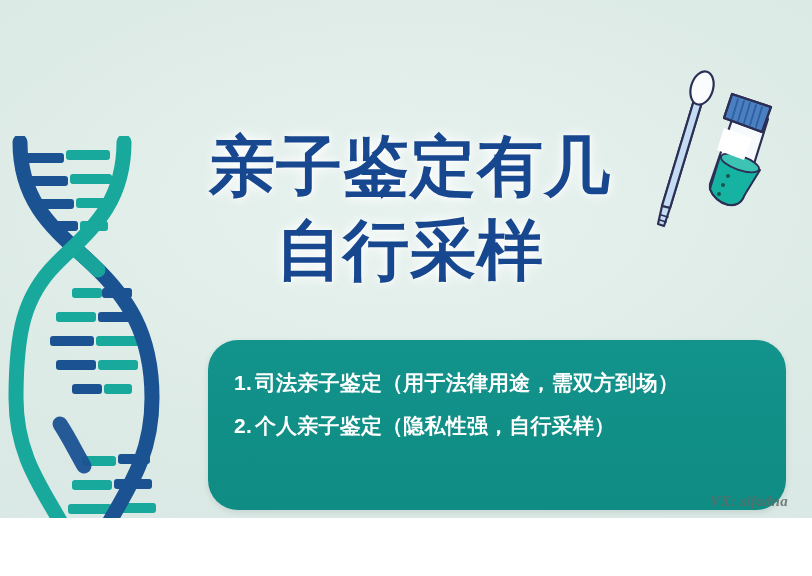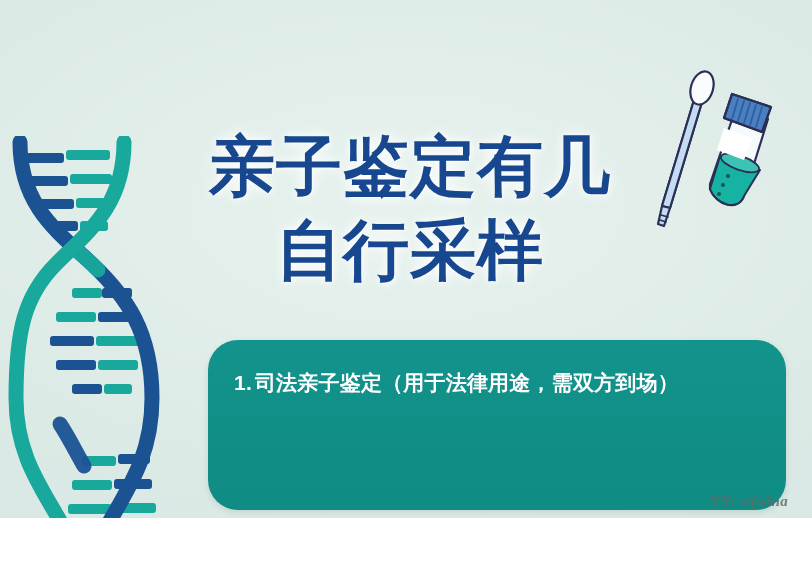--- a/index.html
+++ b/index.html
@@ -251,6 +251,9 @@
         <span class="item-index">1.</span><span>司法亲子鉴定（用于法律用途，需双方到场）</span>
       </div>
 
+      <div class="list-item">
+        <span class="item-index">2.</span><span>个人亲子鉴定（隐私性强，自行采样）</span>
+      </div>
 
 
     </div>

